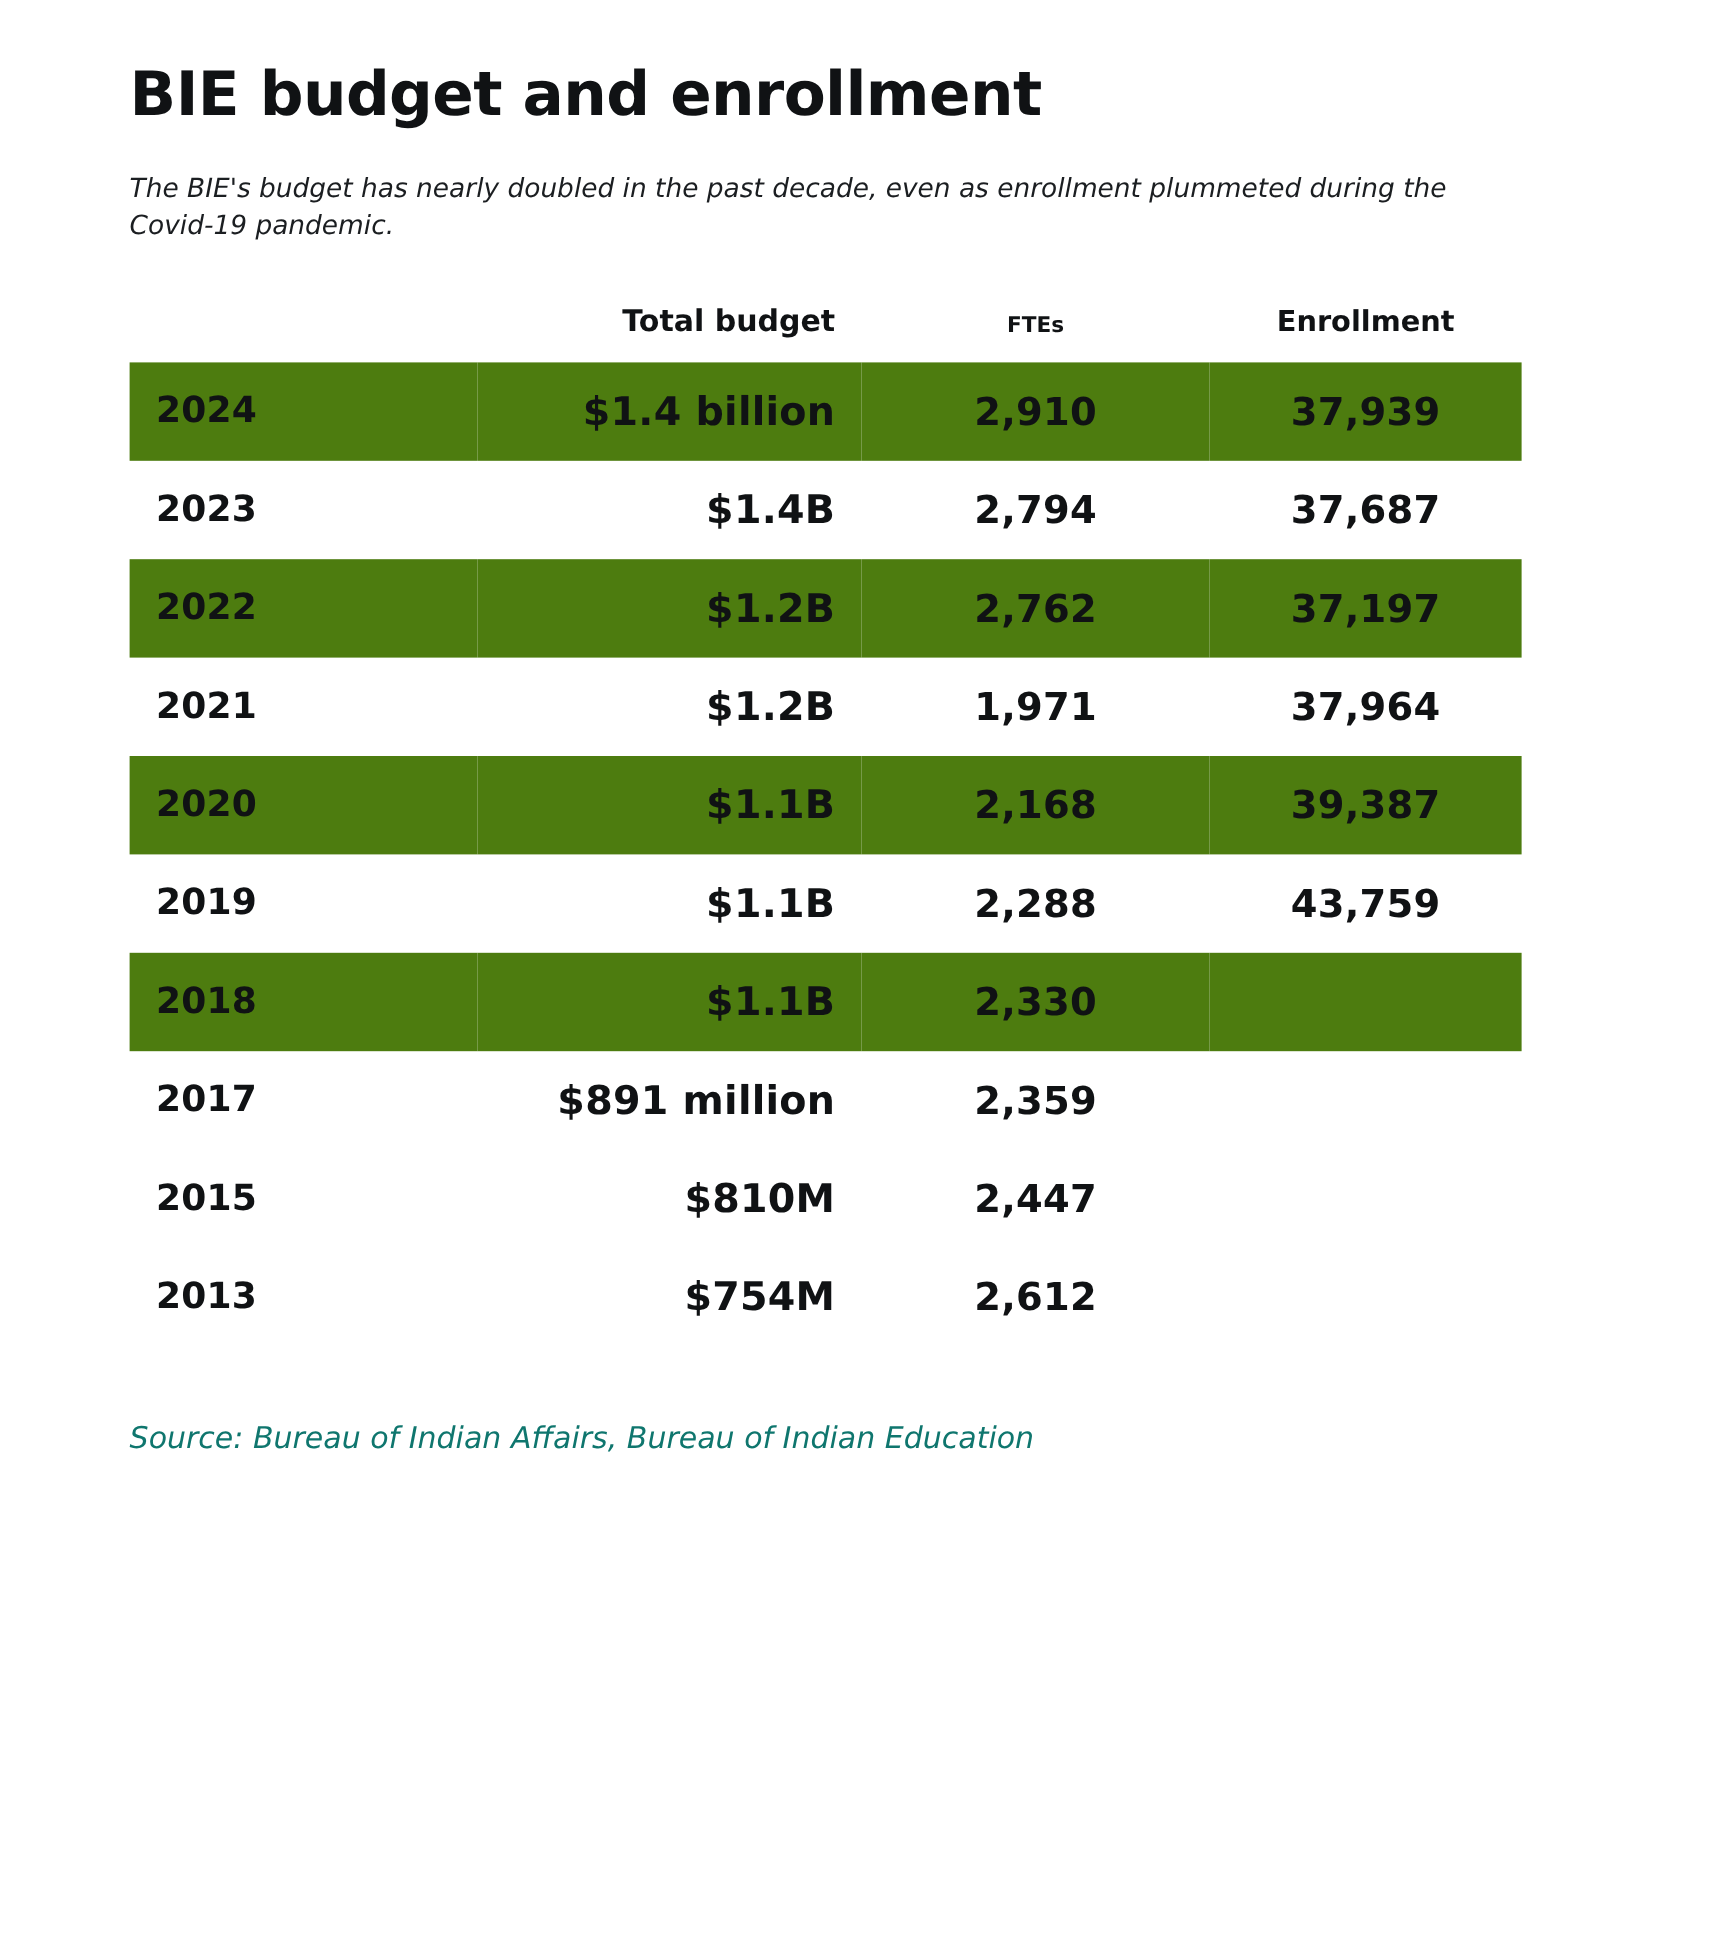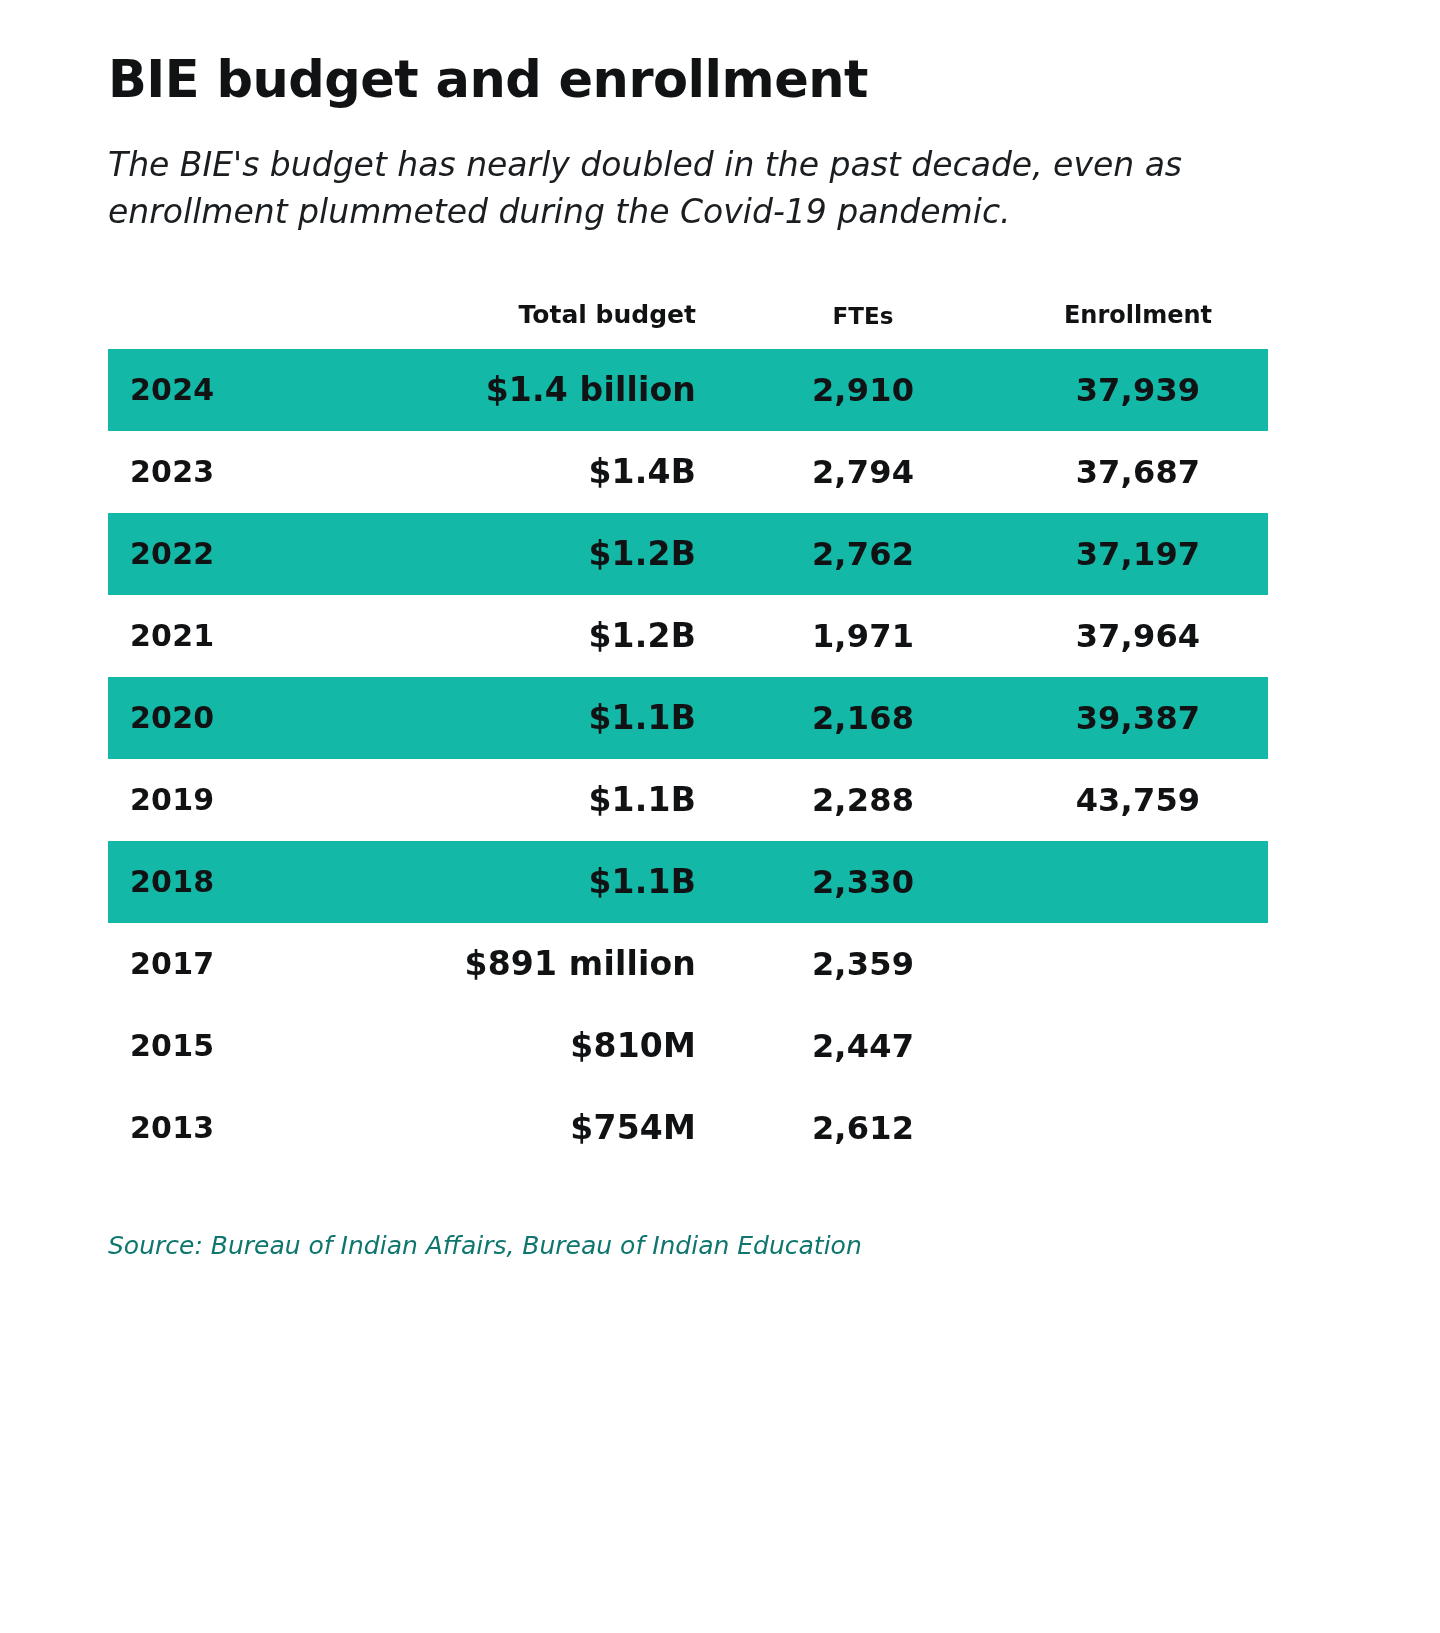--- a/index.html
+++ b/index.html
@@ -29,11 +29,11 @@
     color: #101214;
   }
   .subtitle {
-    font-size: 33px;
+    font-size: 22px;
     font-style: italic;
     line-height: 1.42;
     color: #1b1e21;
-    margin: 0 0 64px 0;
+    margin: 0 0 48px 0;
     max-width: 1120px;
   }
   table.data-table {

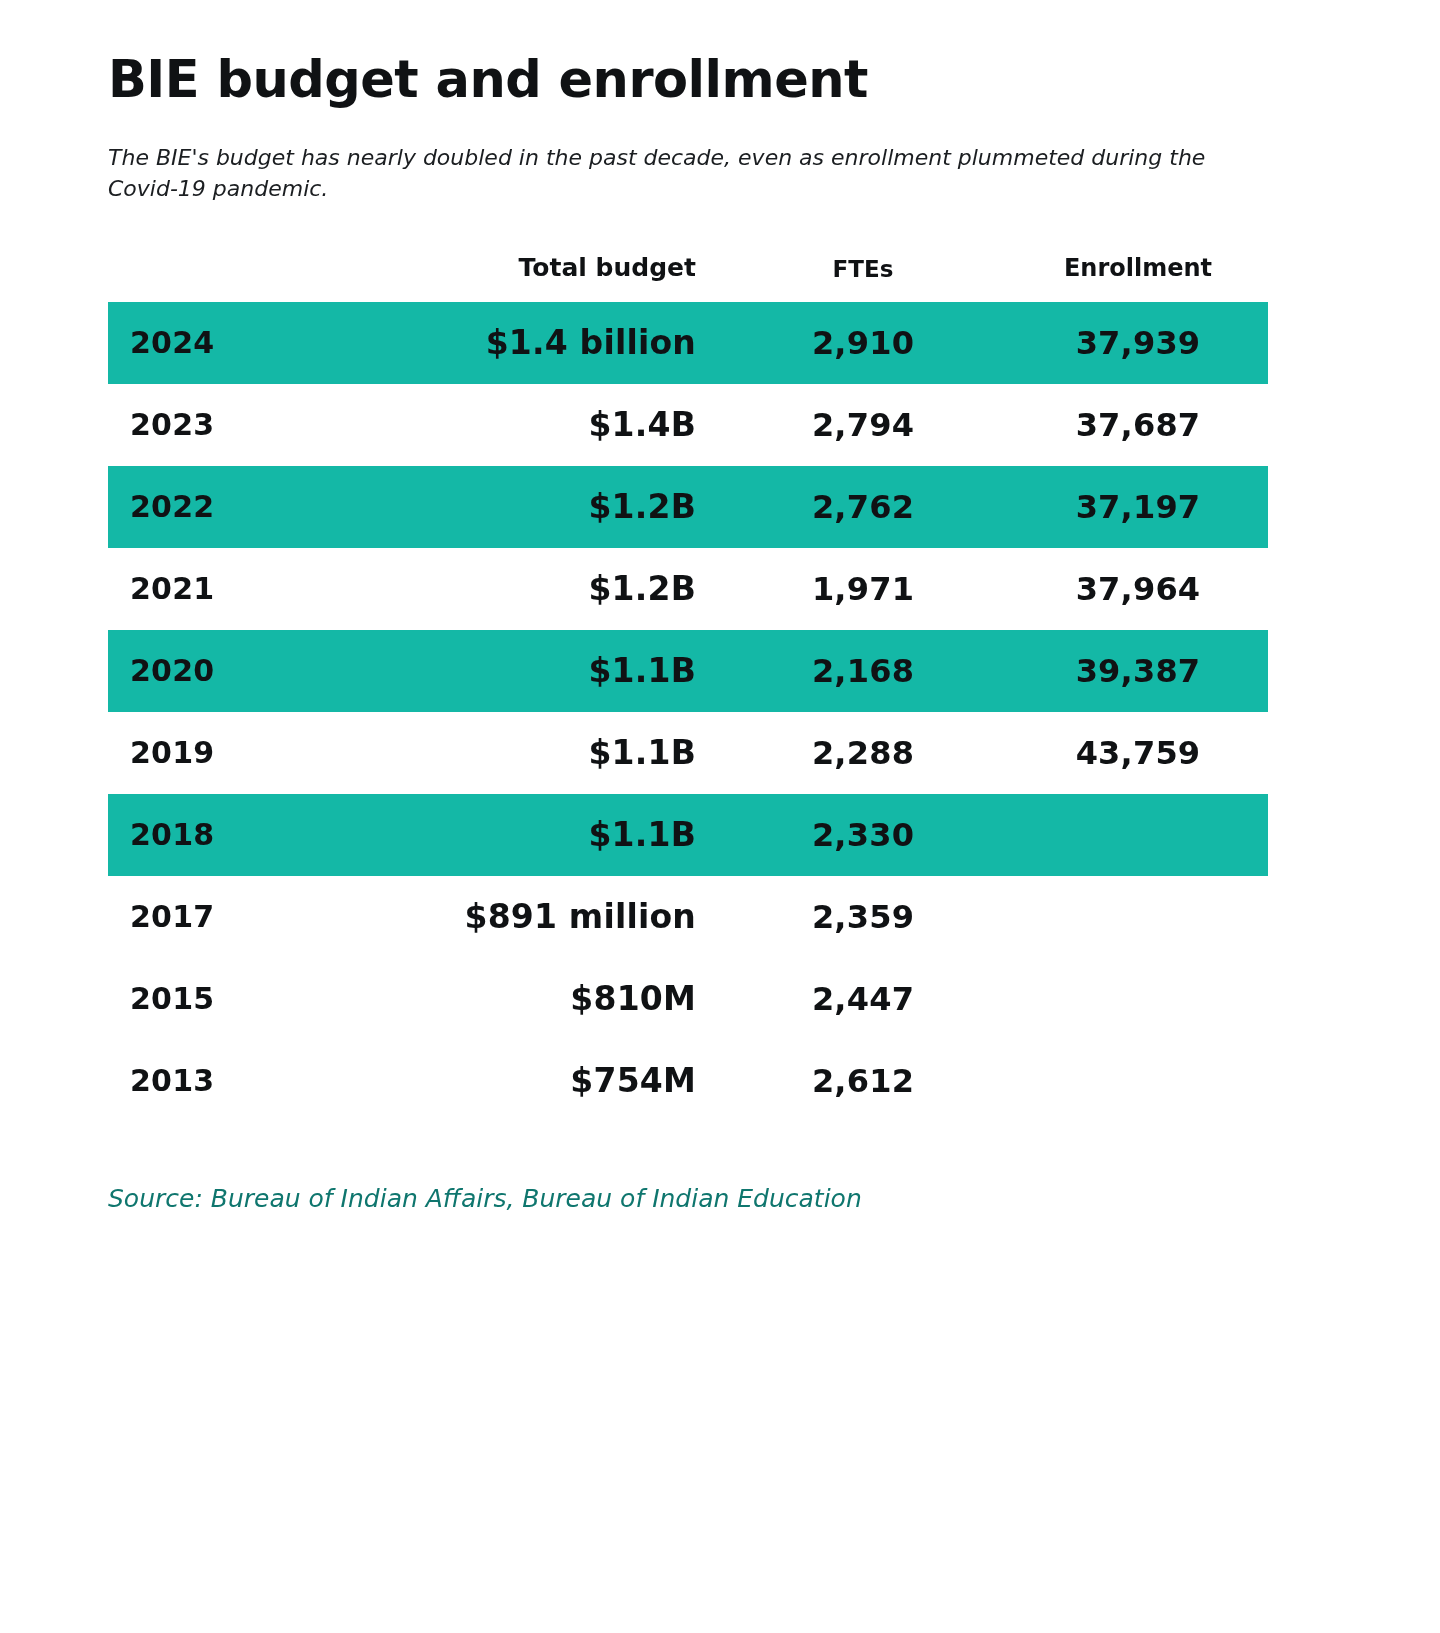--- a/index.html
+++ b/index.html
@@ -54,7 +54,7 @@
   }
   th.h-year   { text-align: left; }
   th.h-budget { text-align: right; padding-right: 22px; }
-  th.h-ftes   { text-align: center; font-size: 23px; }
+  th.h-ftes   { text-align: center; font-size: 18px; }
   th.h-enroll { text-align: center; font-size: 24px; }
   tbody tr { height: 82px; }
   tbody tr.alt { background: #14b8a6; }

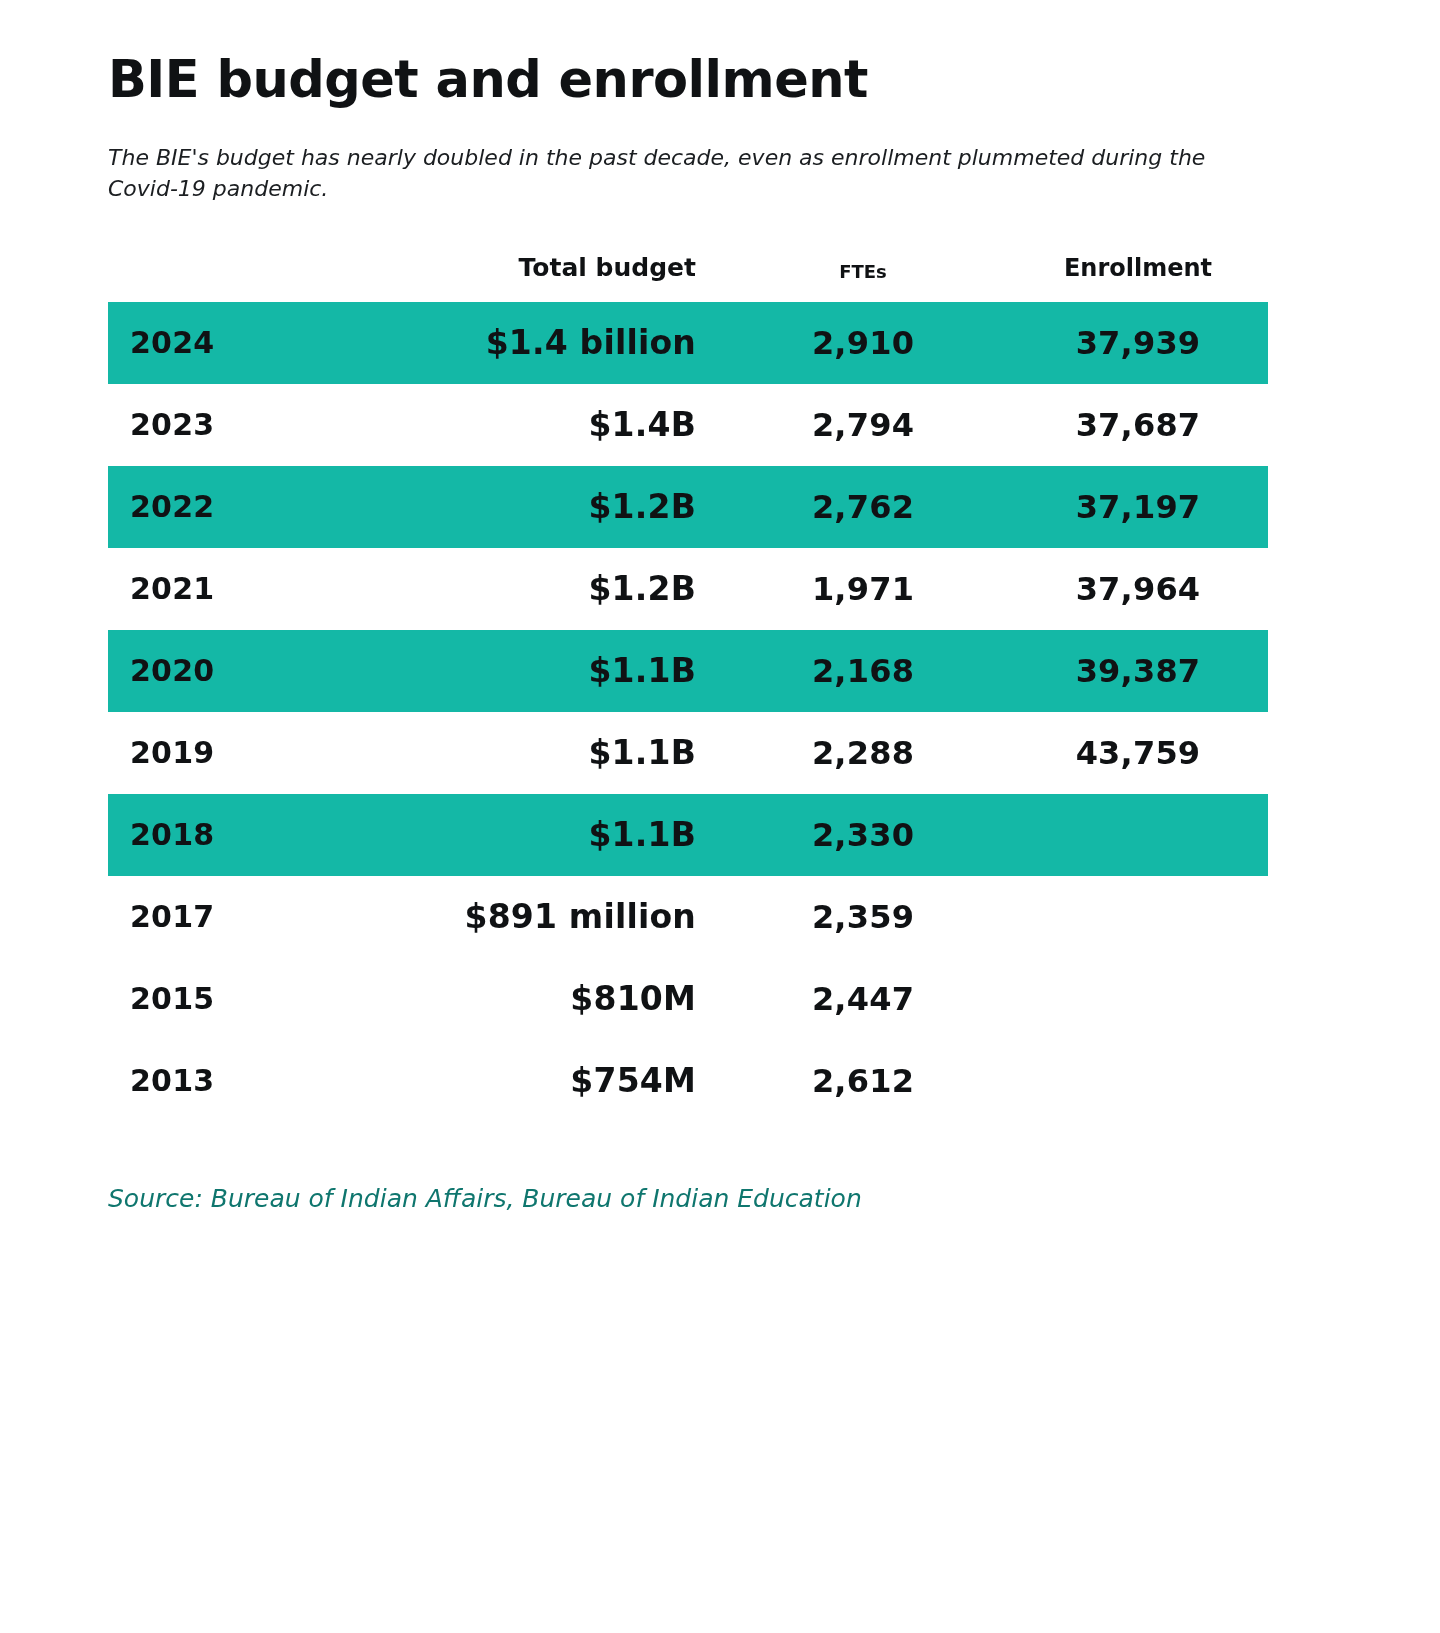--- a/index.html
+++ b/index.html
@@ -57,7 +57,7 @@
   th.h-ftes   { text-align: center; font-size: 18px; }
   th.h-enroll { text-align: center; font-size: 24px; }
   tbody tr { height: 82px; }
-  tbody tr.alt { background: #14b8a6; }
+  tbody tr.alt { background: #4d7c0f; }
   tbody td {
     font-size: 31px;
     font-weight: bold;

